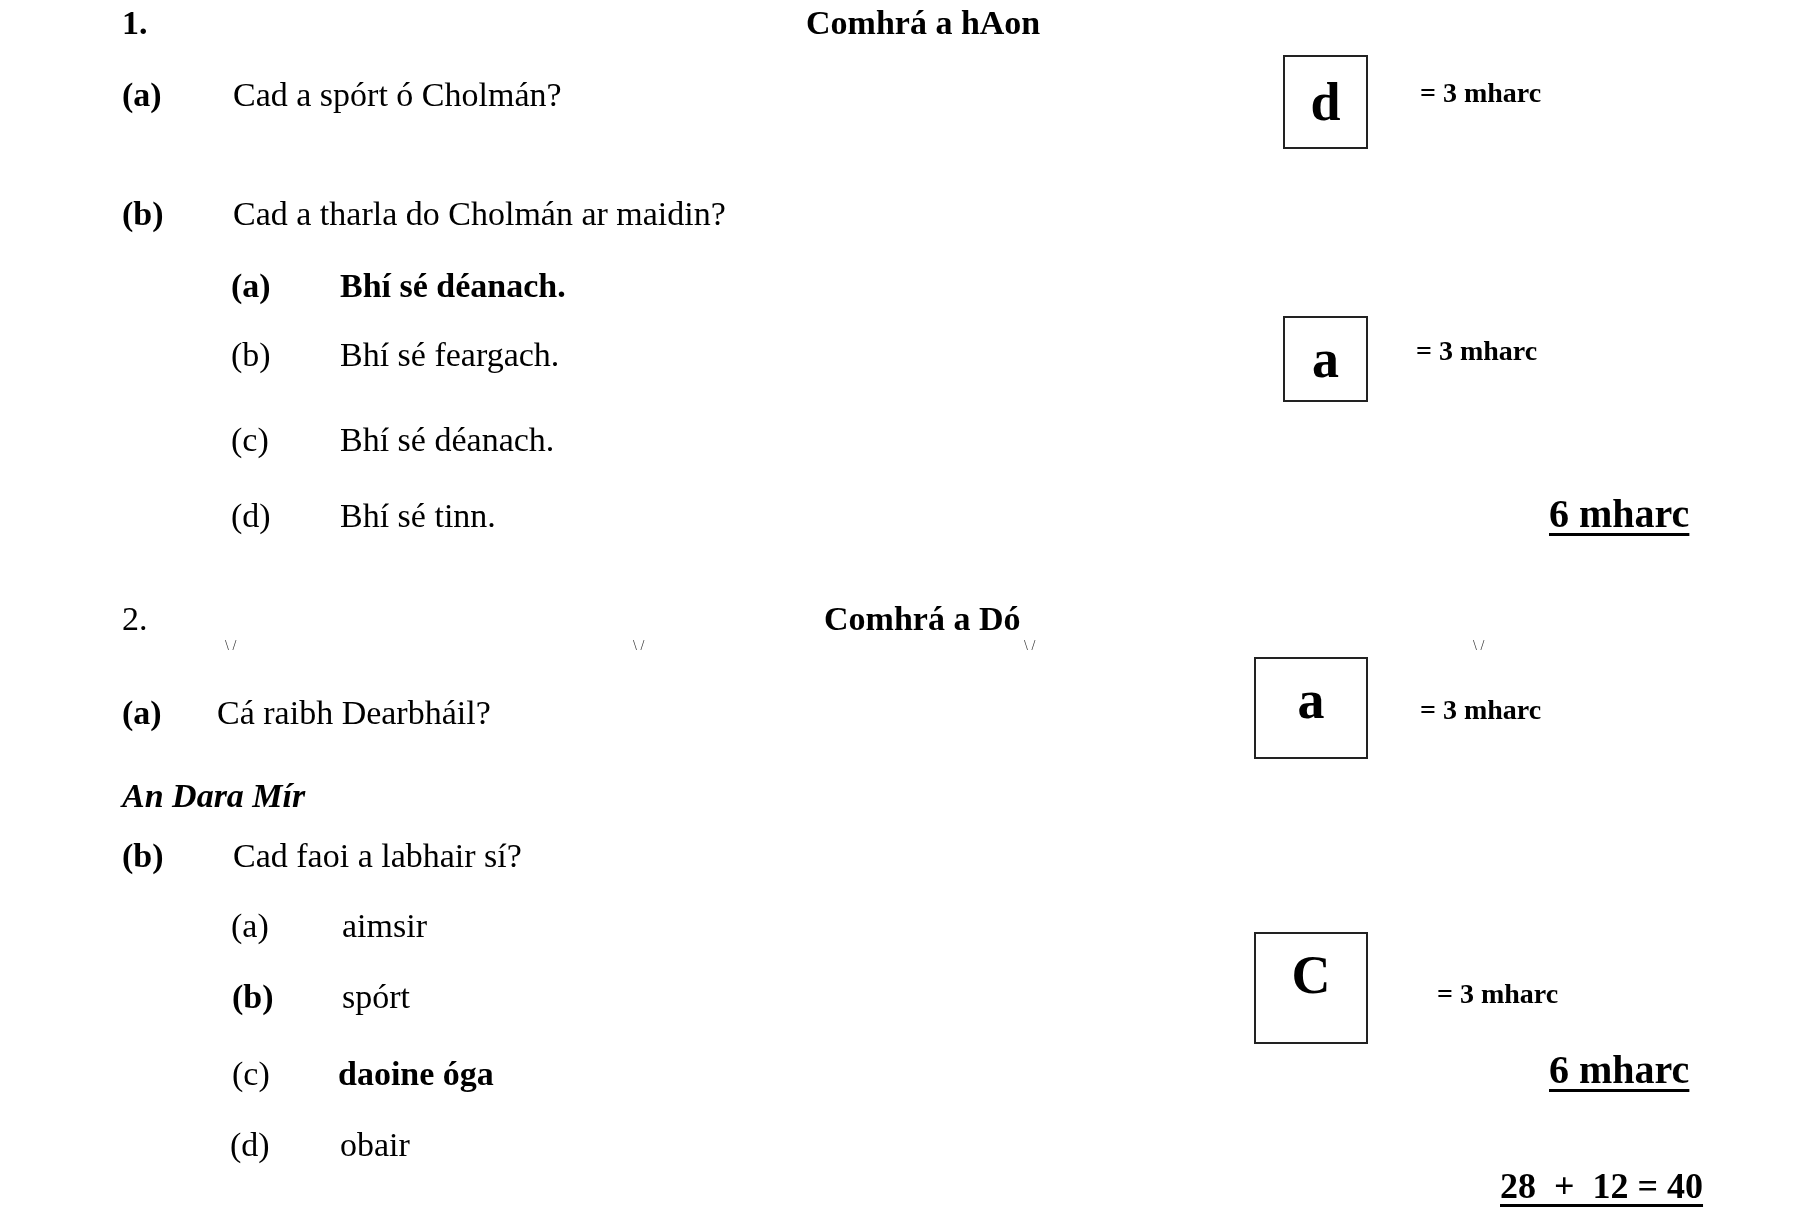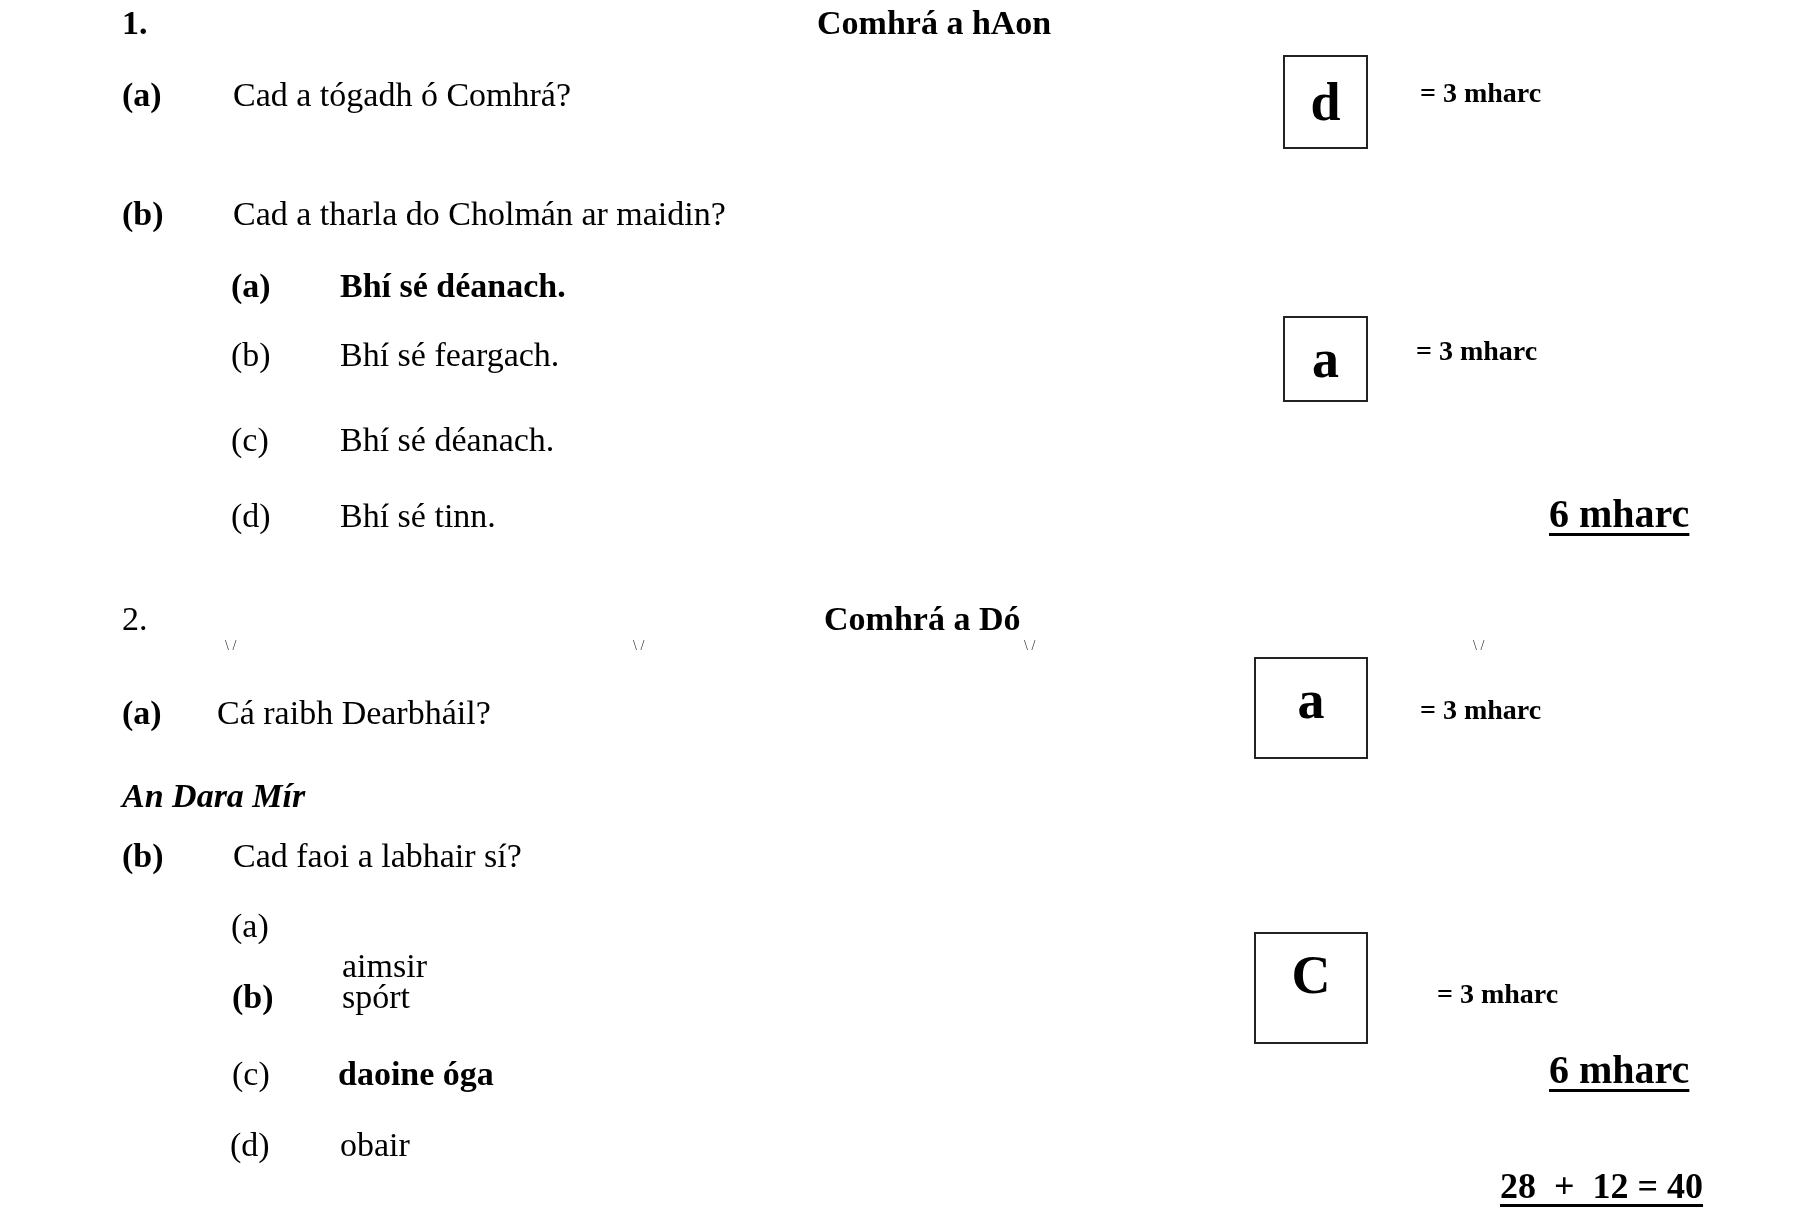--- a/index.html
+++ b/index.html
@@ -24,7 +24,7 @@
 <body>
 
 <div class="abs t34 b" style="left:122px; top:6px;">1.</div>
-<div class="abs t34 b" style="left:806px; top:6px;margin-left:11px;">Comhrá a hAon</div>
+<div class="abs t34 b" style="left:806px; top:6px;">Comhrá a hAon</div>
 
 <div class="abs t34 b" style="left:122px; top:78px;">(a)</div>
 <div class="abs t34" style="left:233px; top:78px;">Cad a tógadh ó Comhrá?</div>

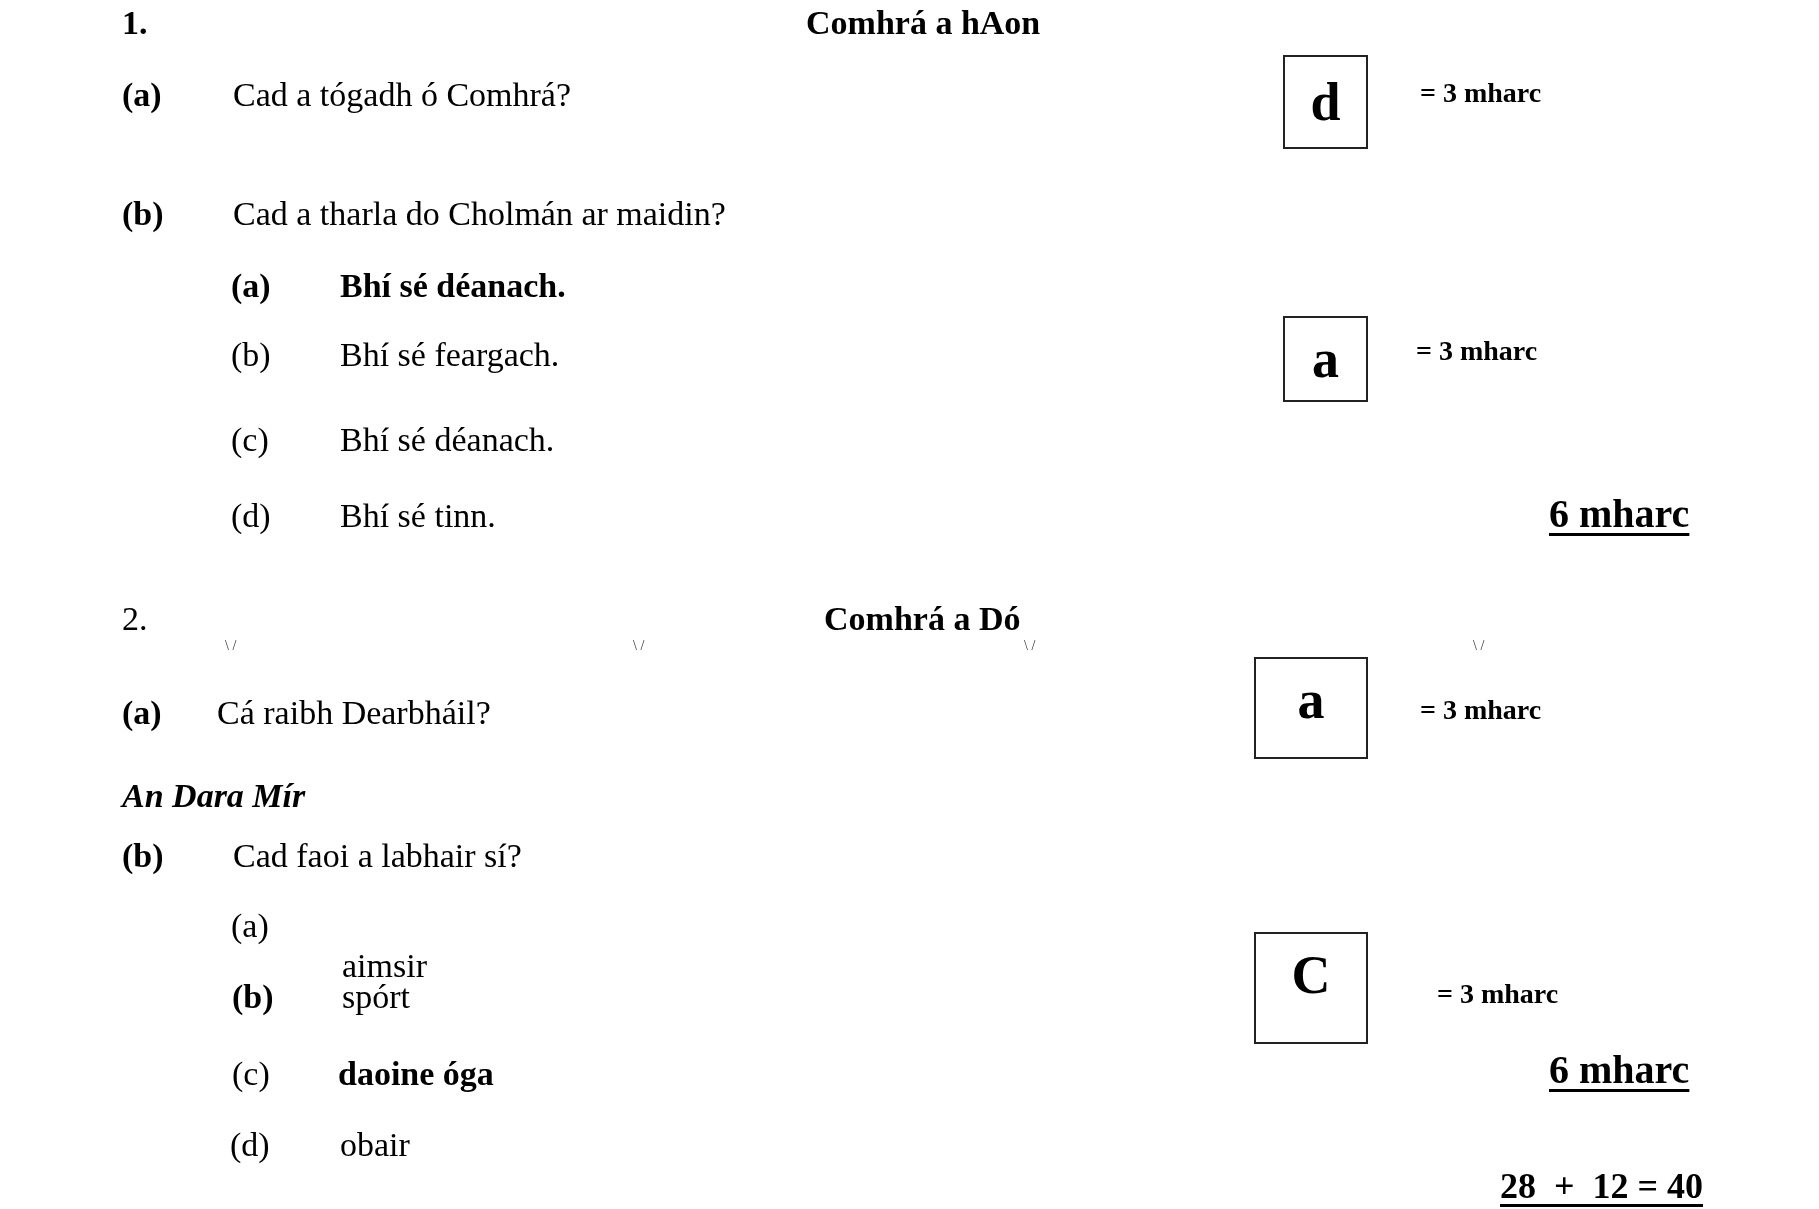--- a/index.html
+++ b/index.html
@@ -27,7 +27,7 @@
 <div class="abs t34 b" style="left:806px; top:6px;">Comhrá a hAon</div>
 
 <div class="abs t34 b" style="left:122px; top:78px;">(a)</div>
-<div class="abs t34" style="left:233px; top:78px;">Cad a tógadh ó Comhrá?</div>
+<div class="abs t34" style="left:233px; top:78px;">Cad a spórt ó Cholmán?</div>
 <div class="box" style="left:1283px; top:55px; width:85px; height:94px; font-size:54px;">d</div>
 <div class="abs t32 b" style="left:1420px; top:79px;">= 3 mharc</div>
 

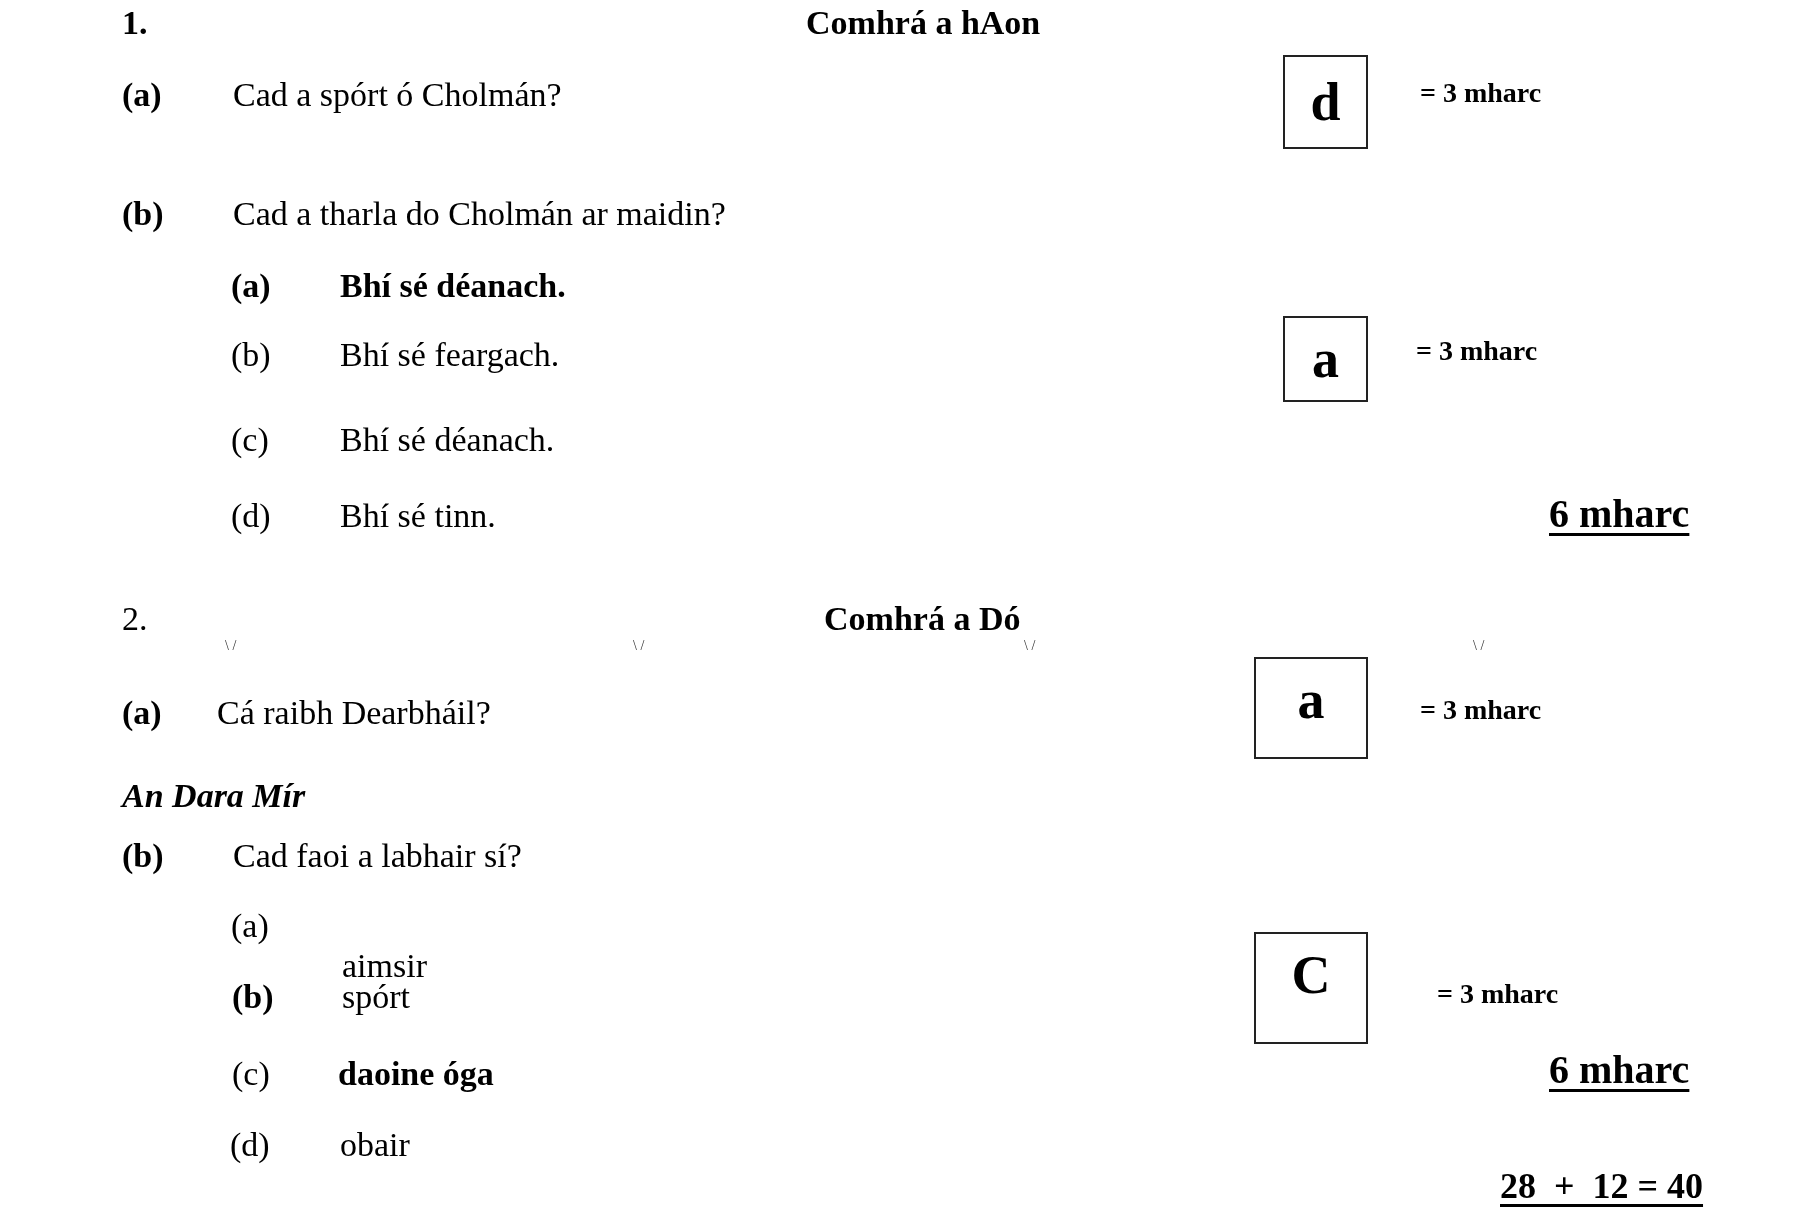--- a/index.html
+++ b/index.html
@@ -70,7 +70,7 @@
 <div class="abs t34" style="left:233px; top:839px;">Cad faoi a labhair sí?</div>
 
 <div class="abs t34" style="left:231px; top:909px;">(a)</div>
-<div class="abs t34" style="left:342px; top:909px;margin-top:40px;">aimsir</div>
+<div class="abs t34" style="left:342px; top:909px;">aimsir</div>
 
 <div class="abs t34 b" style="left:232px; top:980px;">(b)</div>
 <div class="abs t34" style="left:342px; top:980px;">spórt</div>

